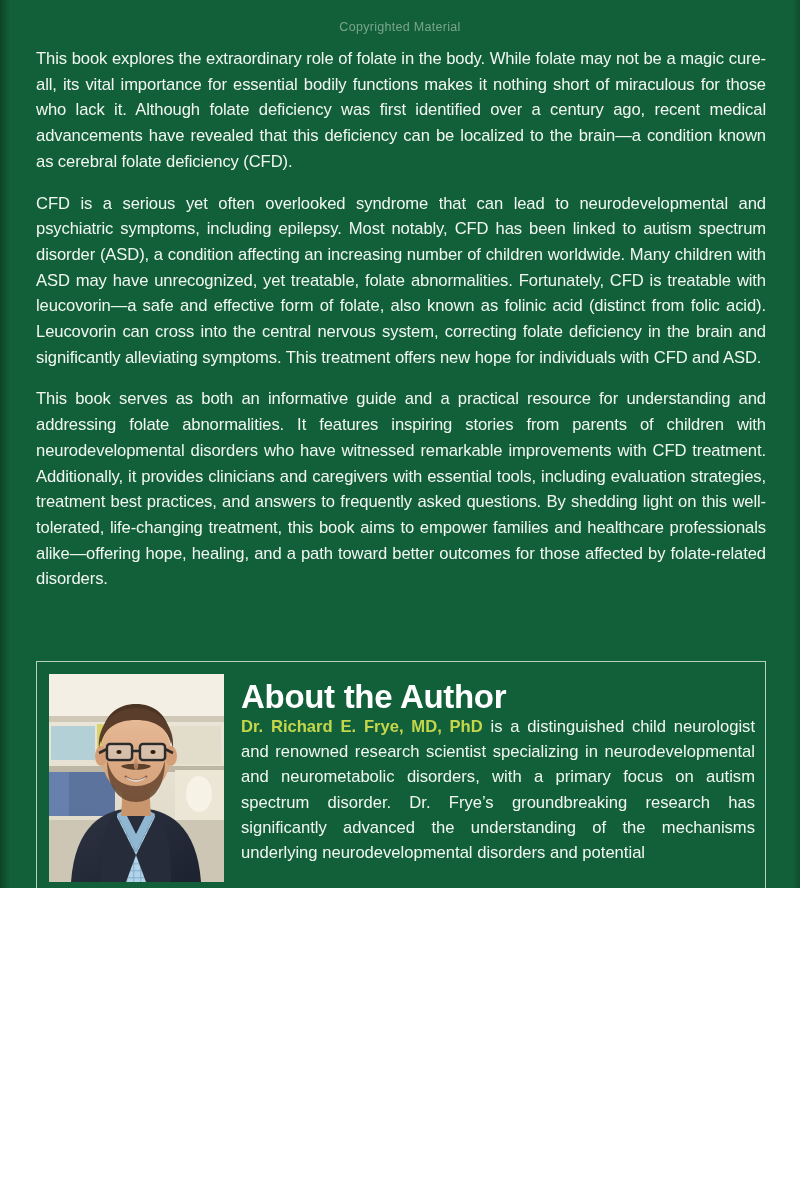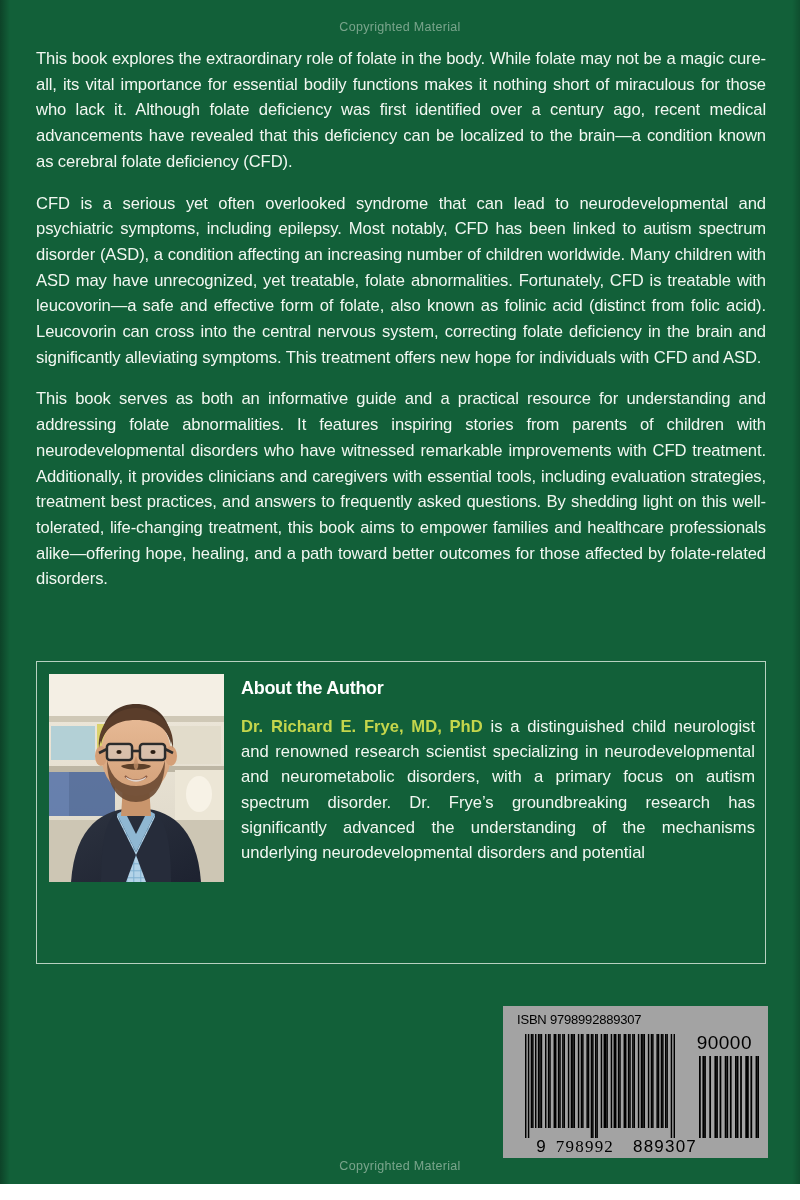--- a/index.html
+++ b/index.html
@@ -16,7 +16,7 @@
   #cover {
     position: relative;
     width: 800px;
-    height: 1184px;
+    height: 888px;
     background: #126039;
     box-sizing: border-box;
     overflow: hidden;

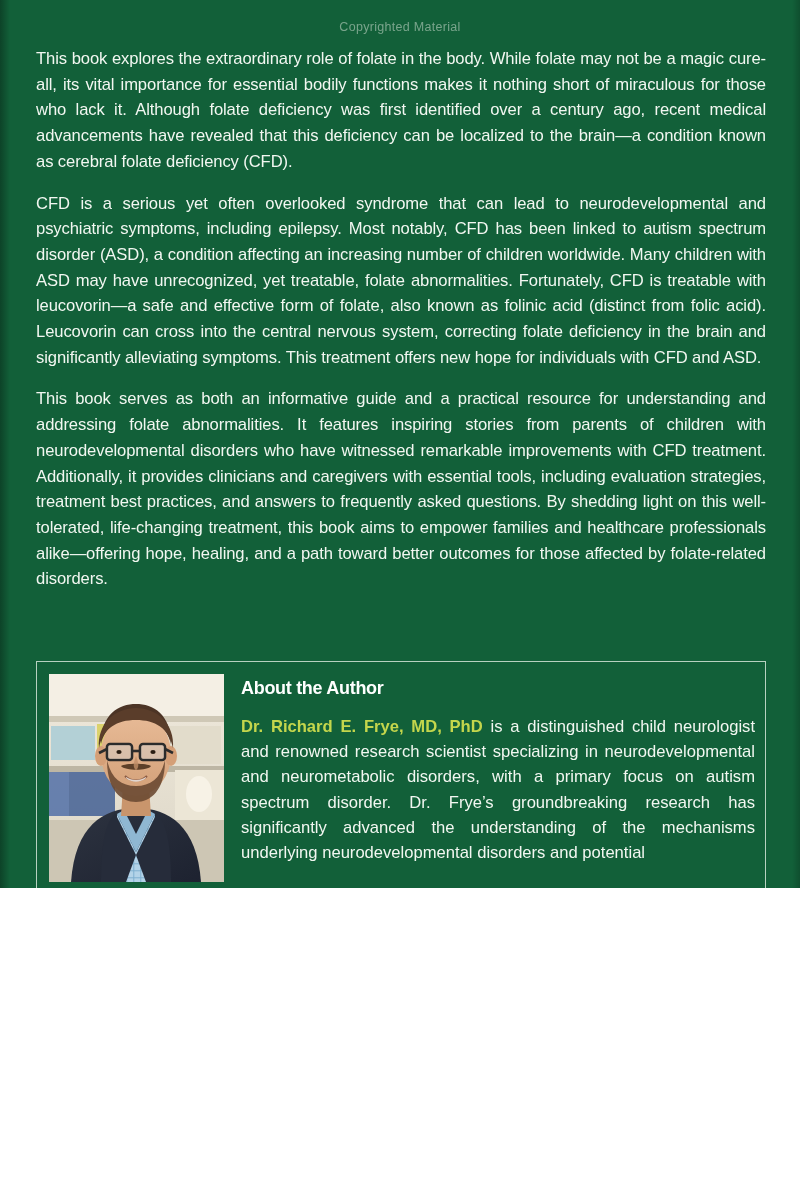--- a/index.html
+++ b/index.html
@@ -106,7 +106,7 @@
     top: 4px;
     color: #ffffff;
     font-family: "Liberation Sans", sans-serif;
-    font-size: 18px;
+    font-size: 33px;
     font-weight: bold;
     letter-spacing: -0.3px;
     text-align: center;

